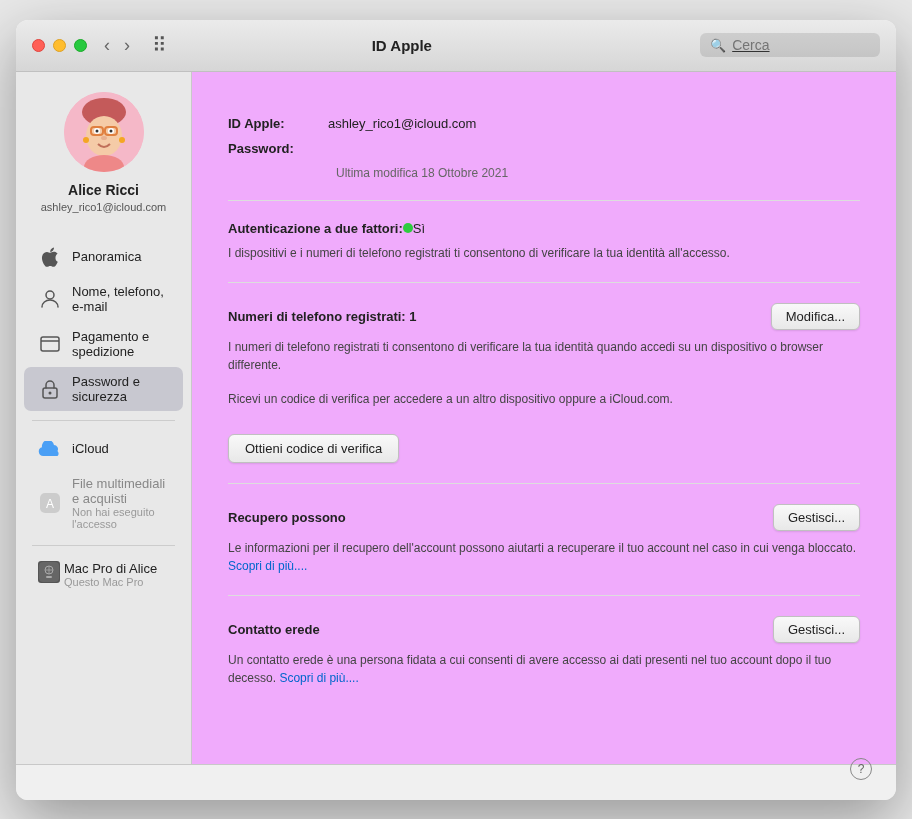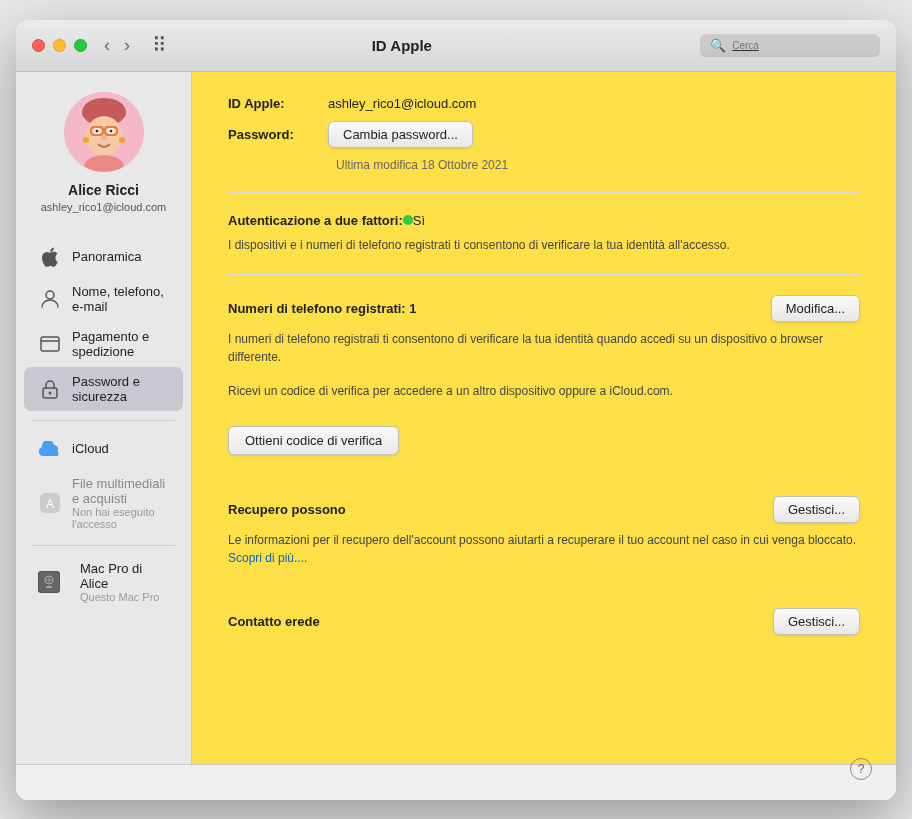--- a/index.html
+++ b/index.html
@@ -101,7 +101,7 @@
       background: none;
       border: none;
       outline: none;
-      font-size: 10px;
+      font-size: 14px;
       color: #333;
       width: 100%;
       text-decoration: underline;

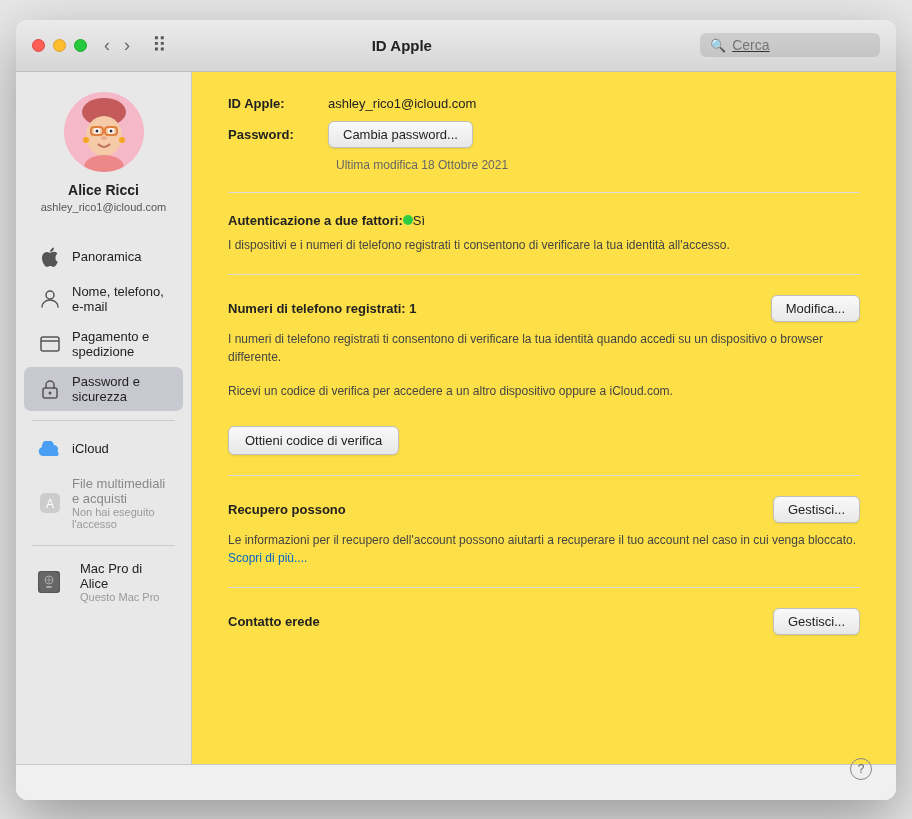--- a/index.html
+++ b/index.html
@@ -249,8 +249,8 @@
     
     .detail-panel {
       flex: 1;
-      background: #fde047;
-      padding: 24px 36px;
+      background: #f0abfc;
+      padding: 44px 36px;
       overflow-y: auto;
     }
 

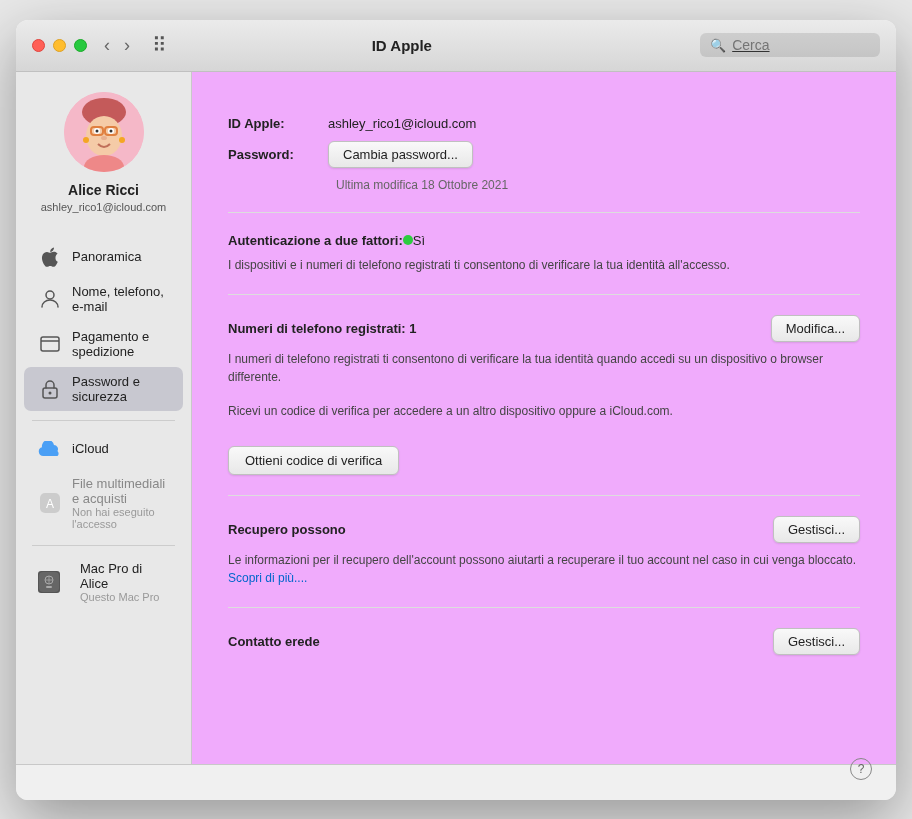--- a/index.html
+++ b/index.html
@@ -544,7 +544,6 @@
       
       <div class="detail-row">
         <span class="detail-label">Password:</span>
-        <button class="btn-default">Cambia password...</button>
       </div>
       <div class="last-modified">Ultima modifica 18 Ottobre 2021</div>
 

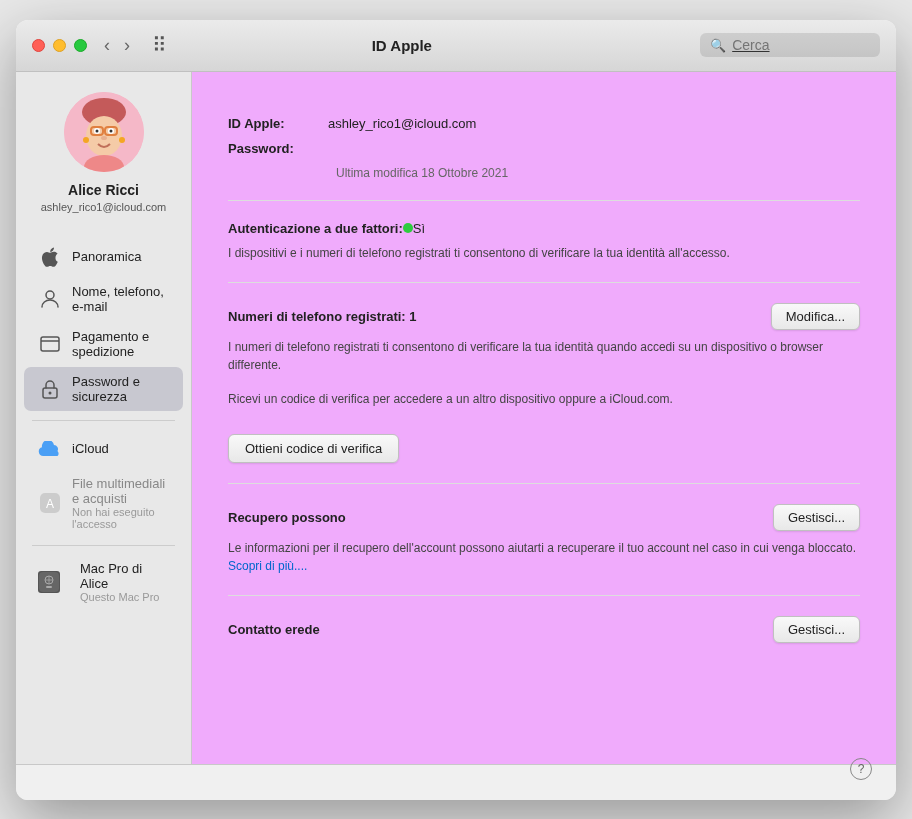--- a/index.html
+++ b/index.html
@@ -516,7 +516,7 @@
       <div class="sidebar-divider"></div>
 
       <div class="sidebar-item-sub">
-        <div style="display:flex;align-items:center;gap:20px;">
+        <div style="display:flex;gap:4px;">
           <div class="macpro-icon">
             <svg width="22" height="22" viewBox="0 0 22 22" fill="none" xmlns="http://www.w3.org/2000/svg">
               <rect x="1" y="1" width="20" height="20" rx="4" fill="#666"></rect>

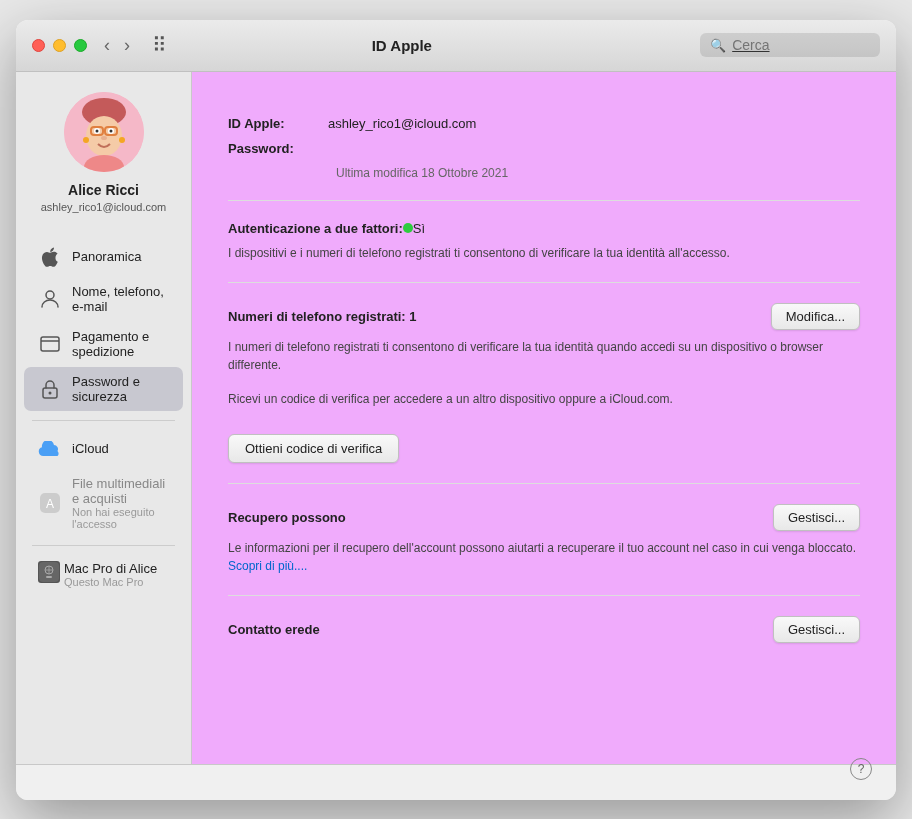--- a/index.html
+++ b/index.html
@@ -589,6 +589,10 @@
         <span class="section-title">Contatto erede</span>
         <button class="btn-default">Gestisci...</button>
       </div>
+      <p class="description-text">
+        <span>Un contatto erede è una persona fidata a cui consenti di avere accesso ai dati presenti nel tuo account dopo il tuo decesso.</span>
+        <a class="link-text">Scopri di più....</a>
+      </p>
     </div>
   </div>
 

